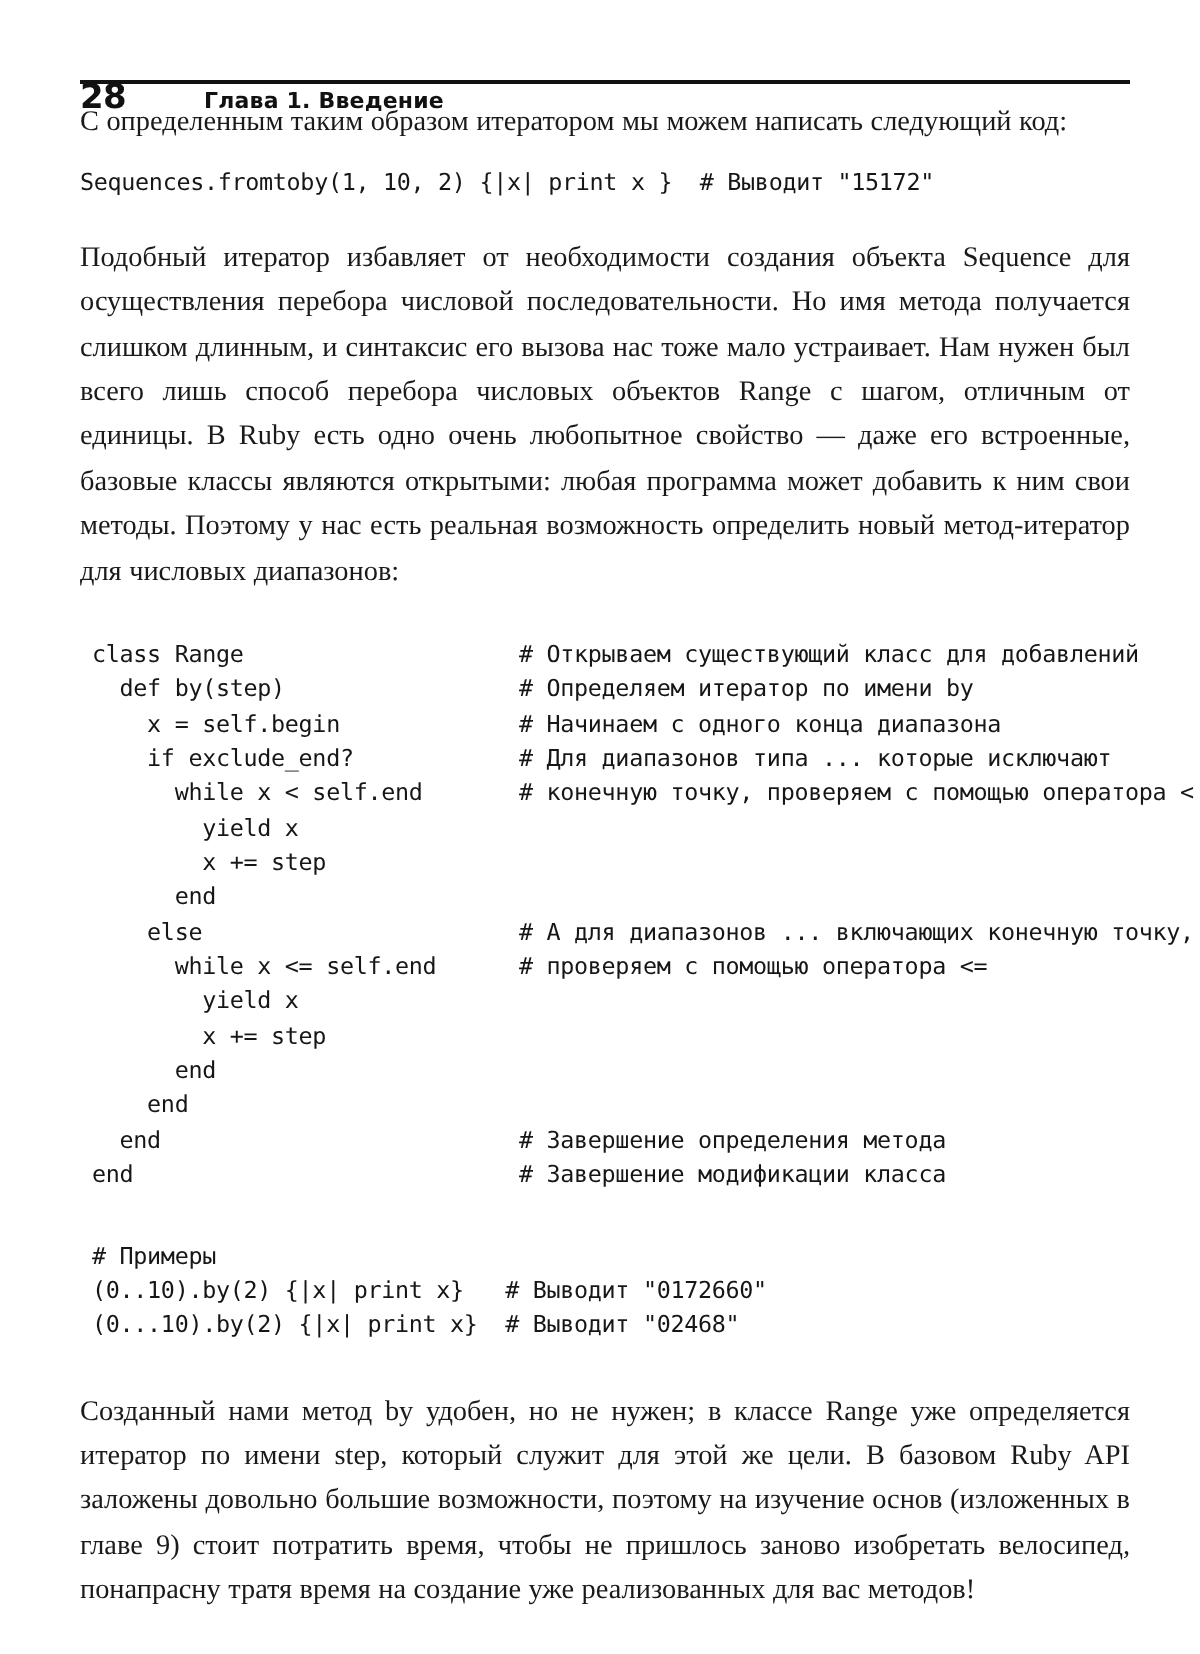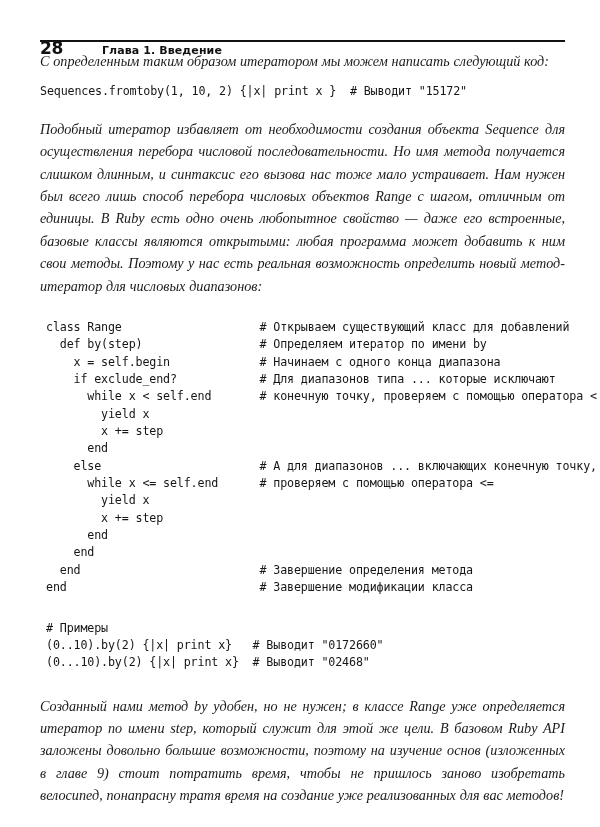--- a/index.html
+++ b/index.html
@@ -73,7 +73,6 @@
     text-justify: inter-word;
     word-spacing: 0.2px;
     hyphens: manual;
-    font-style: italic;
   }
   p.lead { margin-top: 0; }
 

